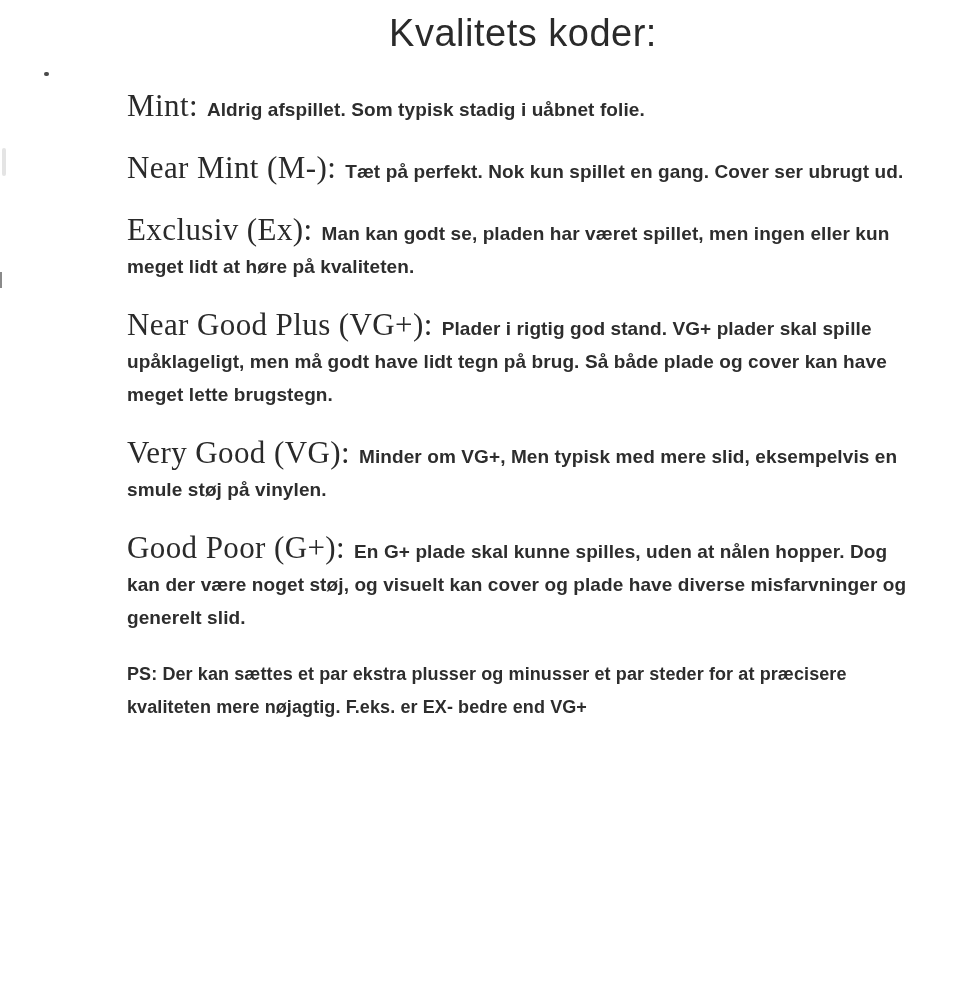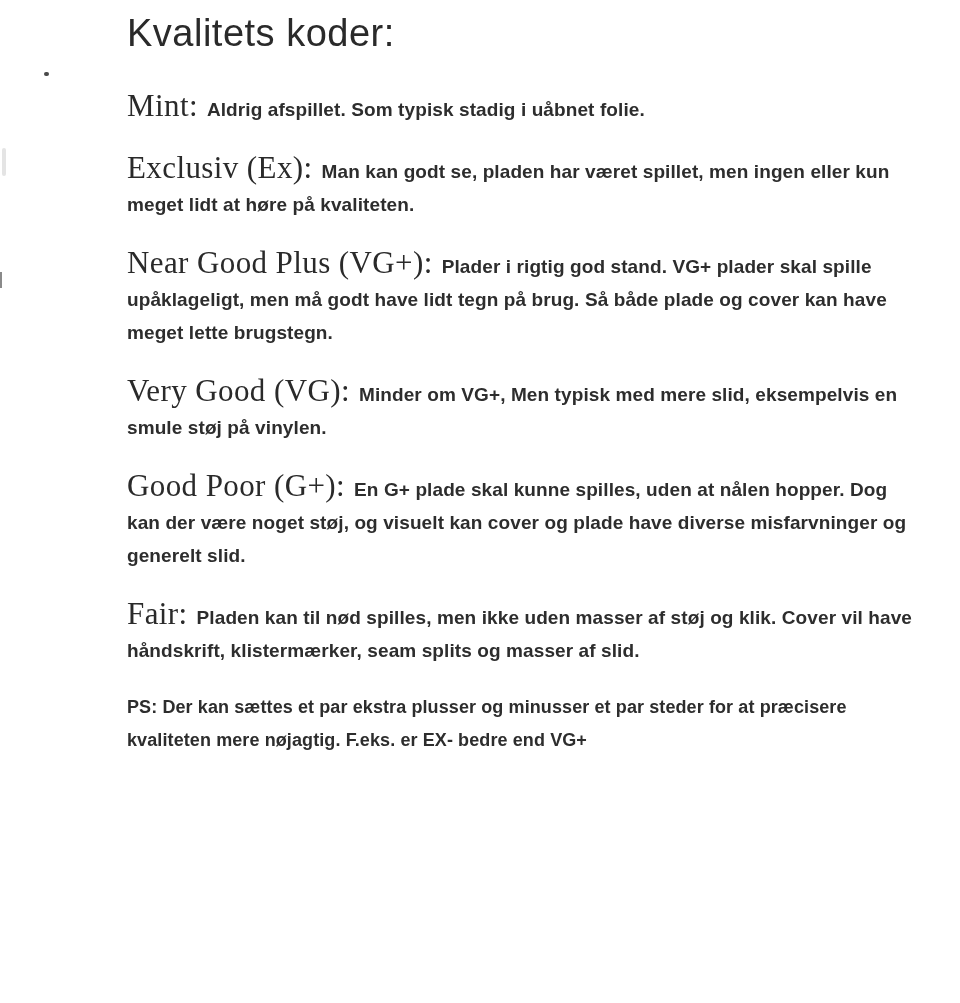--- a/index.html
+++ b/index.html
@@ -27,6 +27,7 @@
     letter-spacing: 0.5px;
     color: #2a2a2a;
     margin-bottom: 32px;
+    text-align: center;
   }
   p.entry {
     font-size: 19px;

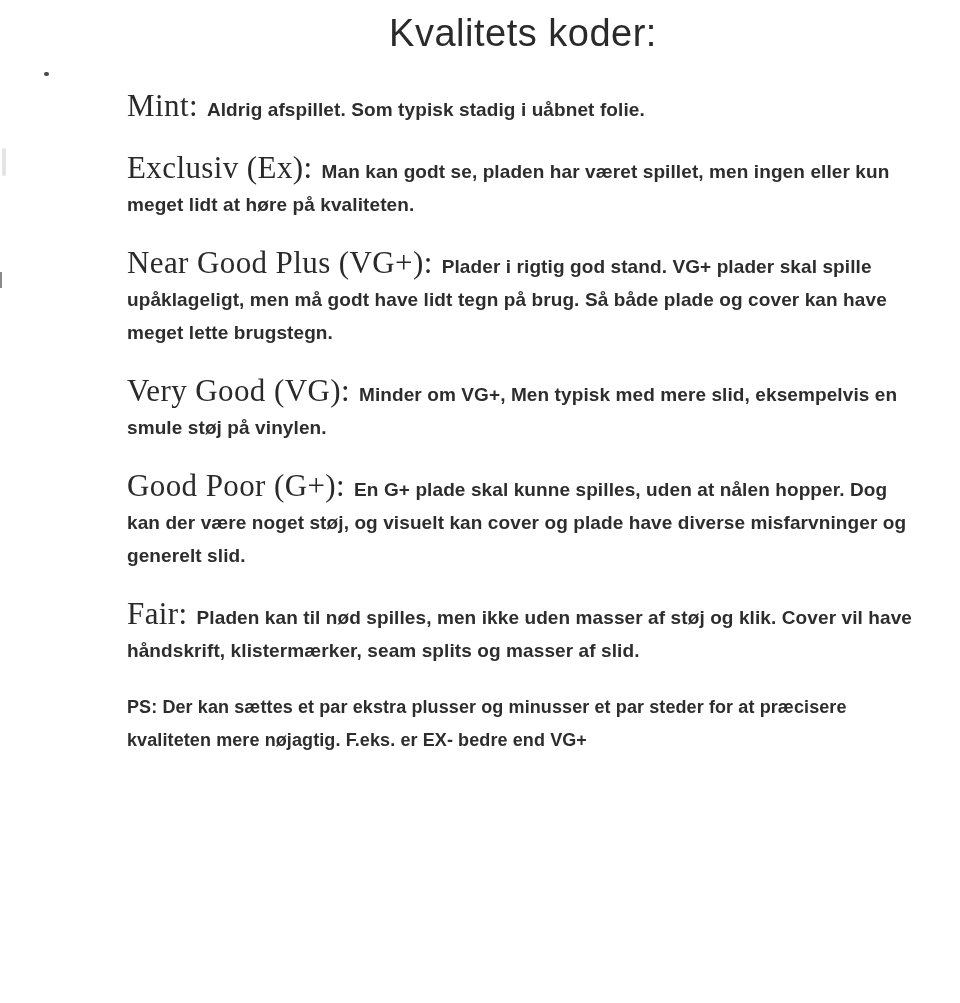--- a/index.html
+++ b/index.html
@@ -87,6 +87,7 @@
 
   <p class="entry"><span class="term">Mint:</span><span class="desc">Aldrig afspillet. Som typisk stadig i uåbnet folie.</span></p>
 
+  <p class="entry"><span class="term">Near Mint (M-):</span><span class="desc">Tæt på perfekt. Nok kun spillet en gang. Cover ser ubrugt ud.</span></p>
 
   <p class="entry"><span class="term">Exclusiv (Ex):</span><span class="desc">Man kan godt se, pladen har været spillet, men ingen eller kun meget lidt at høre på kvaliteten.</span></p>
 

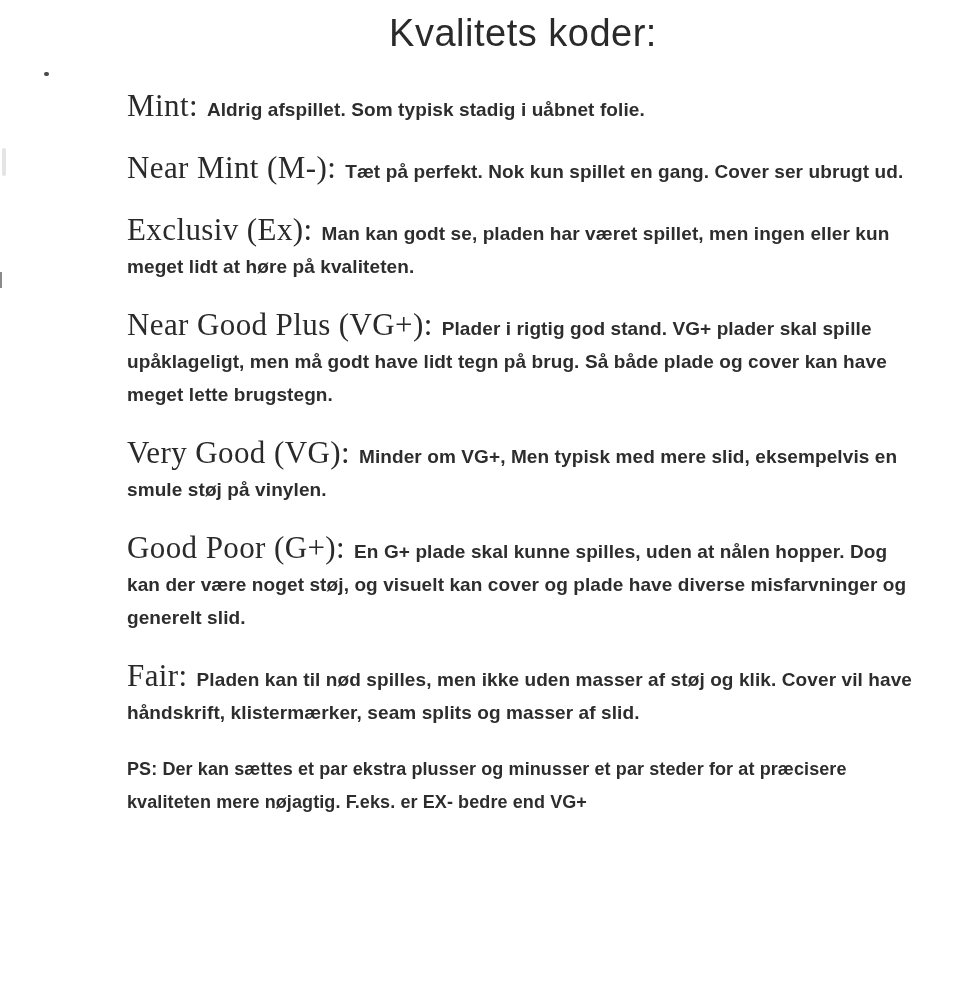--- a/index.html
+++ b/index.html
@@ -98,7 +98,6 @@
   <p class="entry"><span class="term">Good Poor (G+):</span><span class="desc">En G+ plade skal kunne spilles, uden at nålen hopper. Dog kan der være noget støj, og visuelt kan cover og plade have diverse misfarvninger og generelt slid.</span></p>
 
 
-  <p class="entry"><span class="term">Fair:</span><span class="desc">Pladen kan til nød spilles, men ikke uden masser af støj og klik. Cover vil have håndskrift, klistermærker, seam splits og masser af slid.</span></p>
 
 
   <p class="footnote">PS: Der kan sættes et par ekstra plusser og minusser et par steder for at præcisere kvaliteten mere nøjagtig. F.eks. er EX- bedre end VG+</p>

